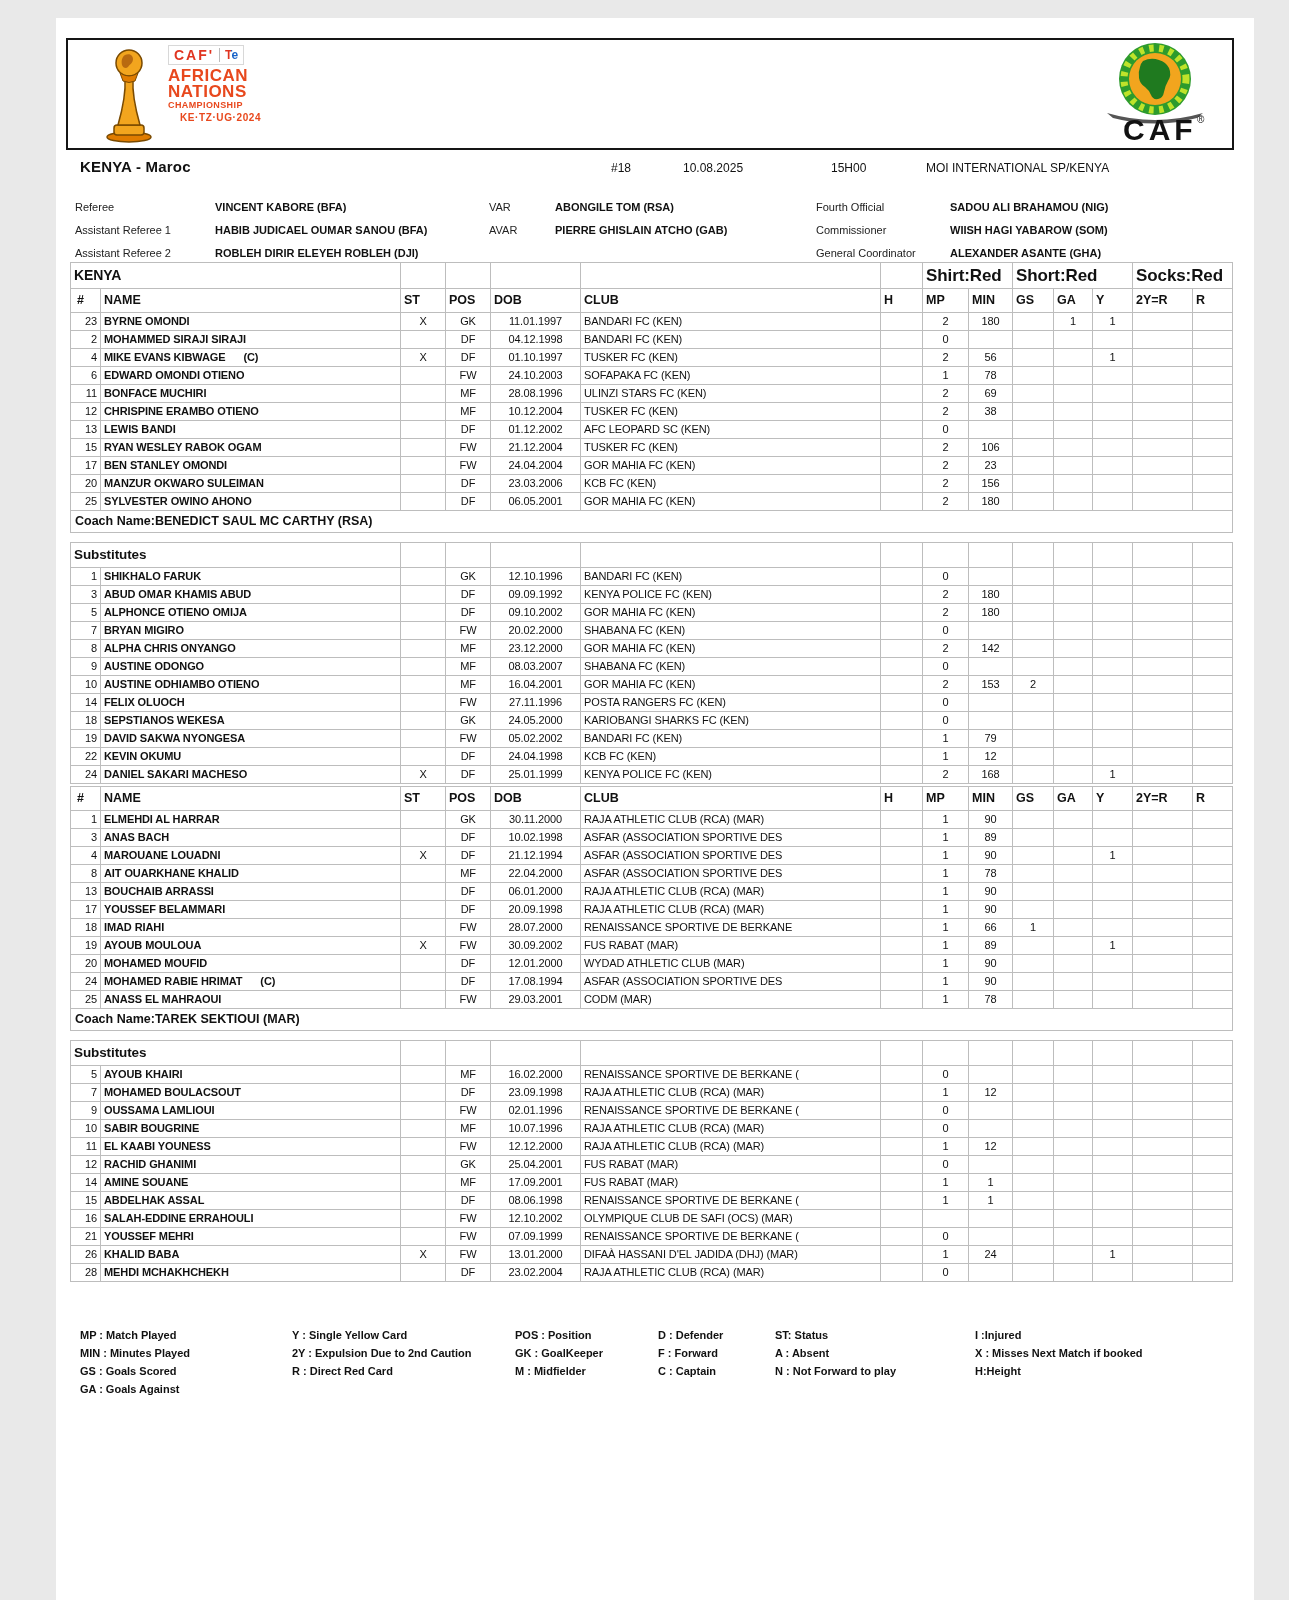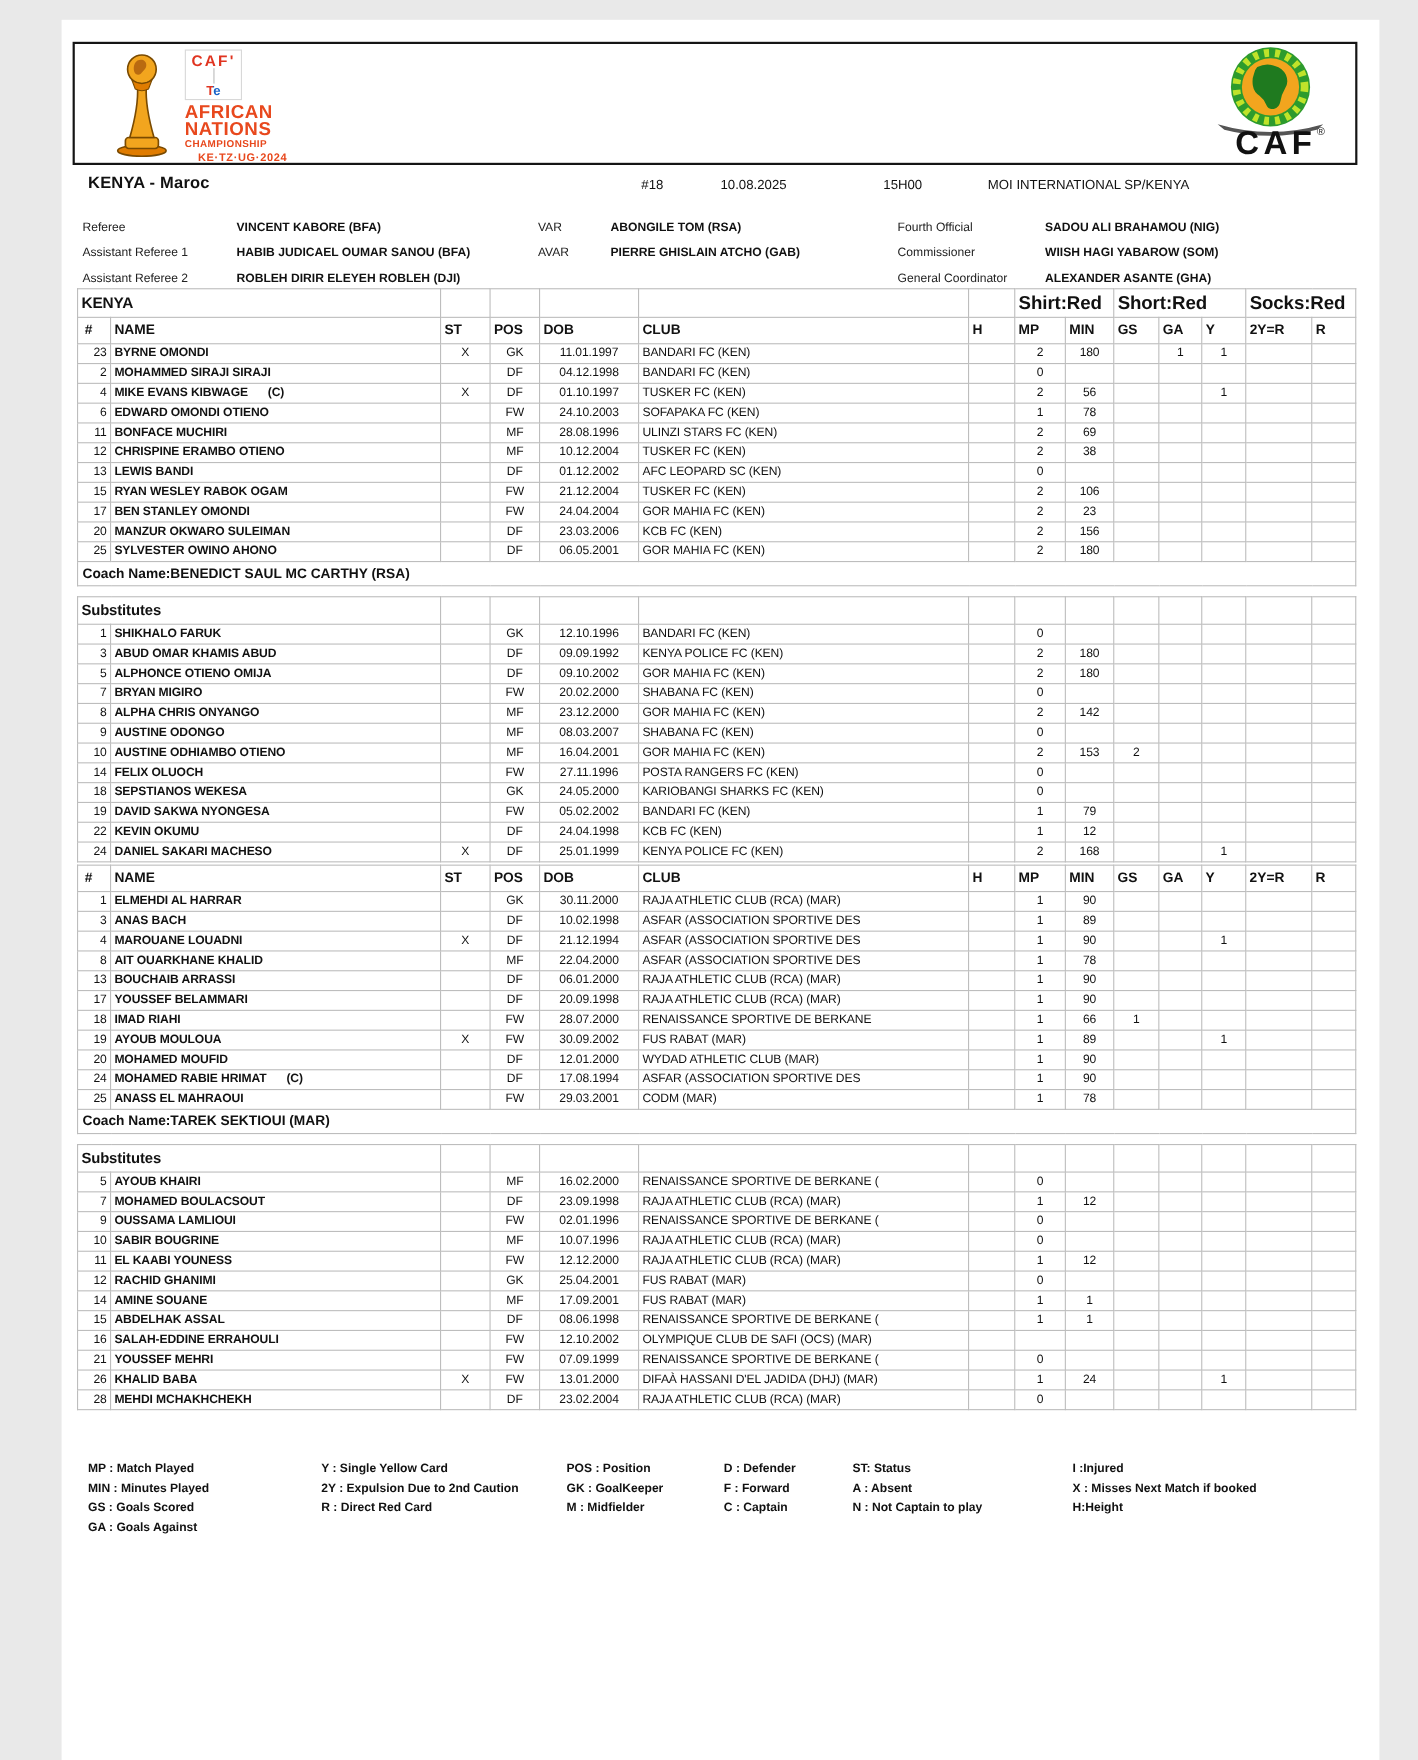--- a/index.html
+++ b/index.html
@@ -16,7 +16,7 @@
   
   .logo-left{position:absolute;left:100px;top:45px;display:flex;align-items:flex-start;}
   .logo-left .txt{margin-left:6px;line-height:1;}
-  .caf-row{display:inline-flex;align-items:center;border:1px solid #d8d8d8;padding:2px 5px;margin-bottom:3px;background:#fff;flex-direction:column;}
+  .caf-row{display:inline-flex;align-items:center;border:1px solid #d8d8d8;padding:2px 5px;margin-bottom:3px;background:#fff;}
   .caf-row .caf{color:#e03420;font-weight:bold;font-size:14px;letter-spacing:2px;}
   .caf-row .sep{width:1px;height:14px;background:#bbb;margin:0 5px;}
   .caf-row .te{font-weight:bold;font-size:12px;background:linear-gradient(90deg,#e03420 50%,#1661c7 50%);-webkit-background-clip:text;background-clip:text;color:transparent;}

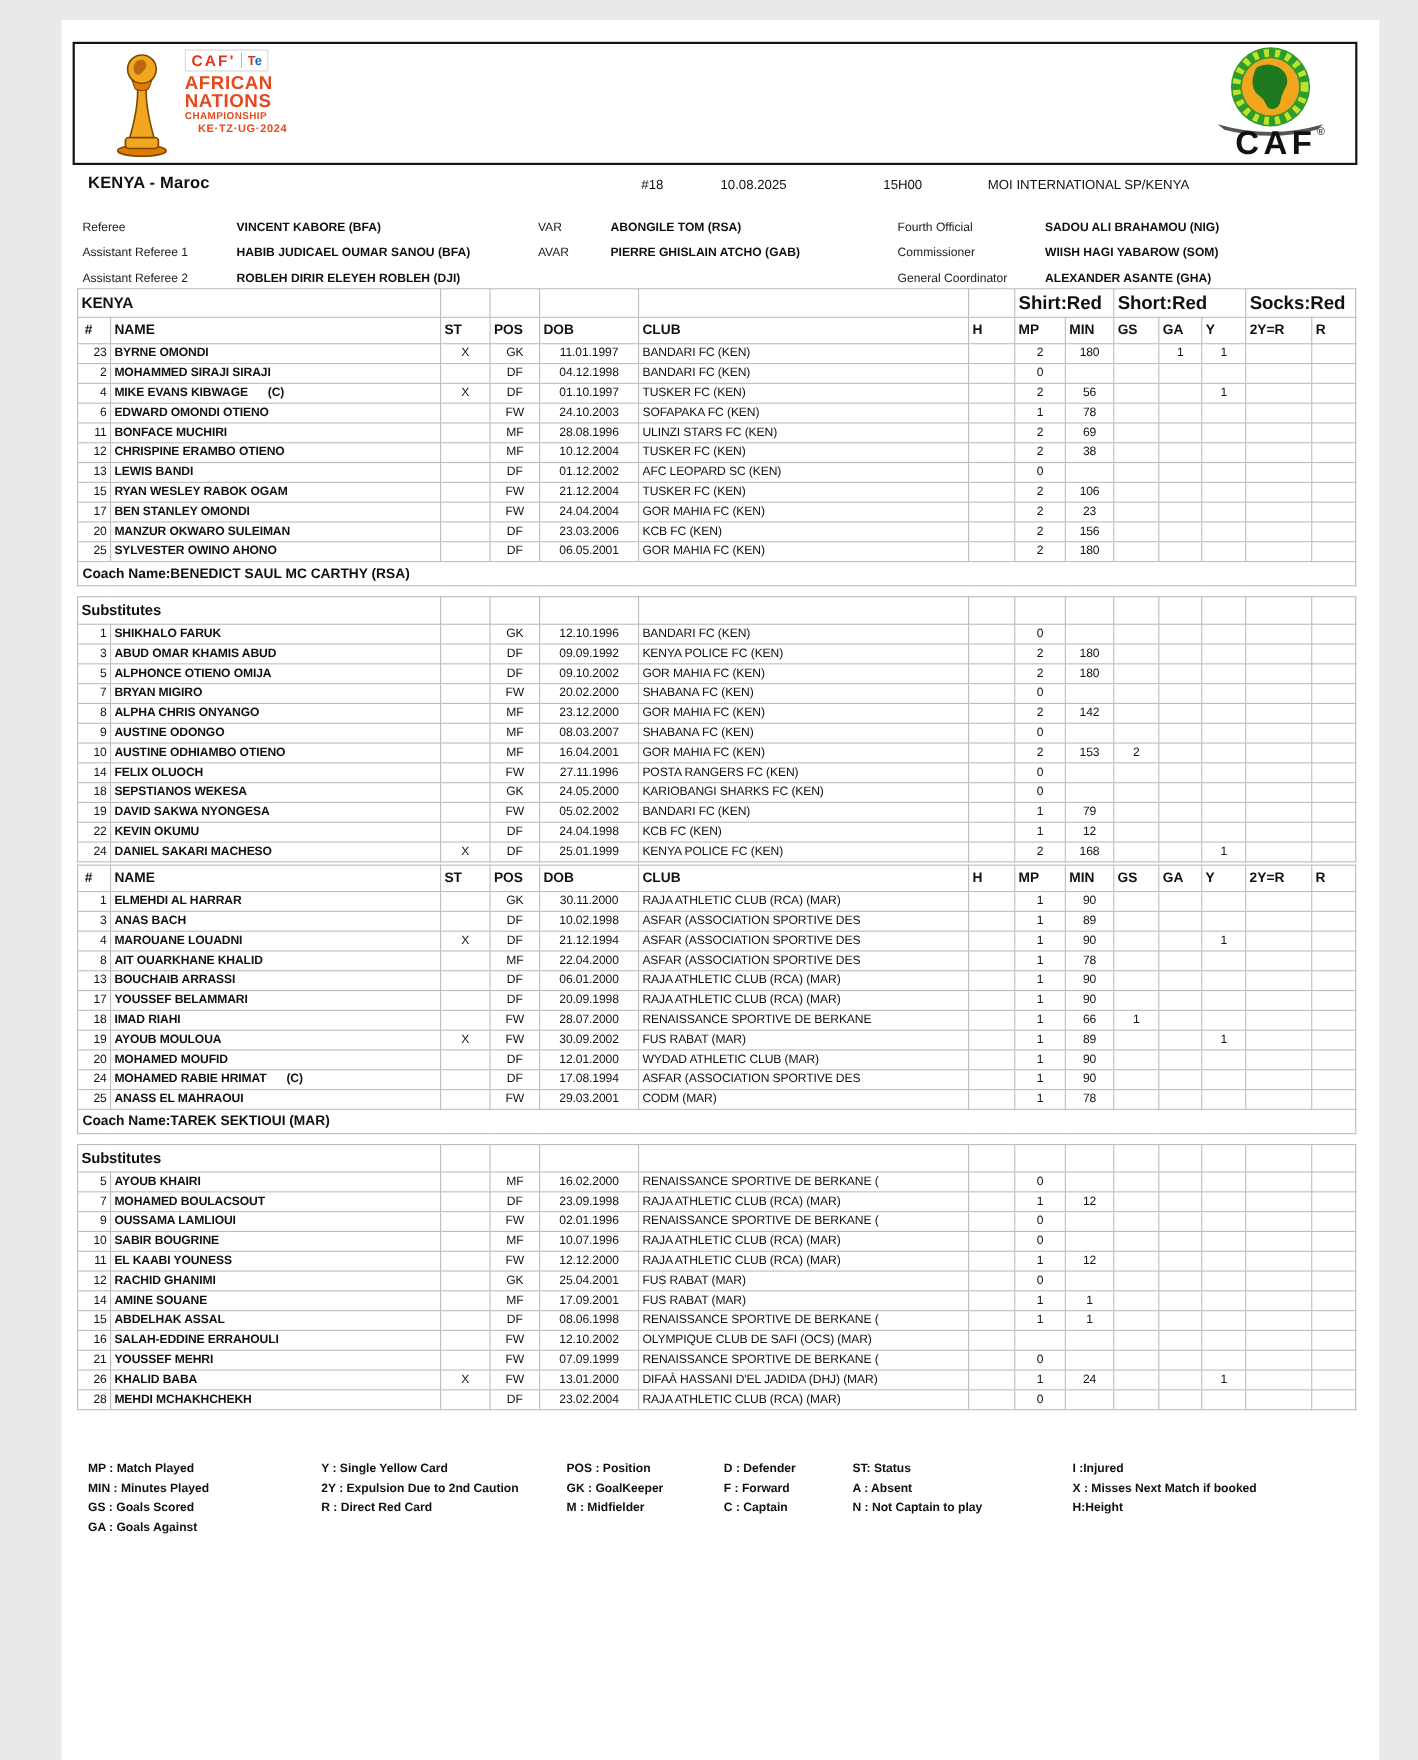--- a/index.html
+++ b/index.html
@@ -28,7 +28,7 @@
 
   
   .match-title{position:absolute;left:80px;top:158px;font-size:15px;font-weight:bold;letter-spacing:.2px;}
-  .match-field{position:absolute;top:161px;font-size:12px;}
+  .match-field{position:absolute;top:161px;font-size:12px;margin-left:28px;}
   .mf-num{left:583px;} .mf-date{left:655px;} .mf-time{left:803px;} .mf-venue{left:898px;}
 
   

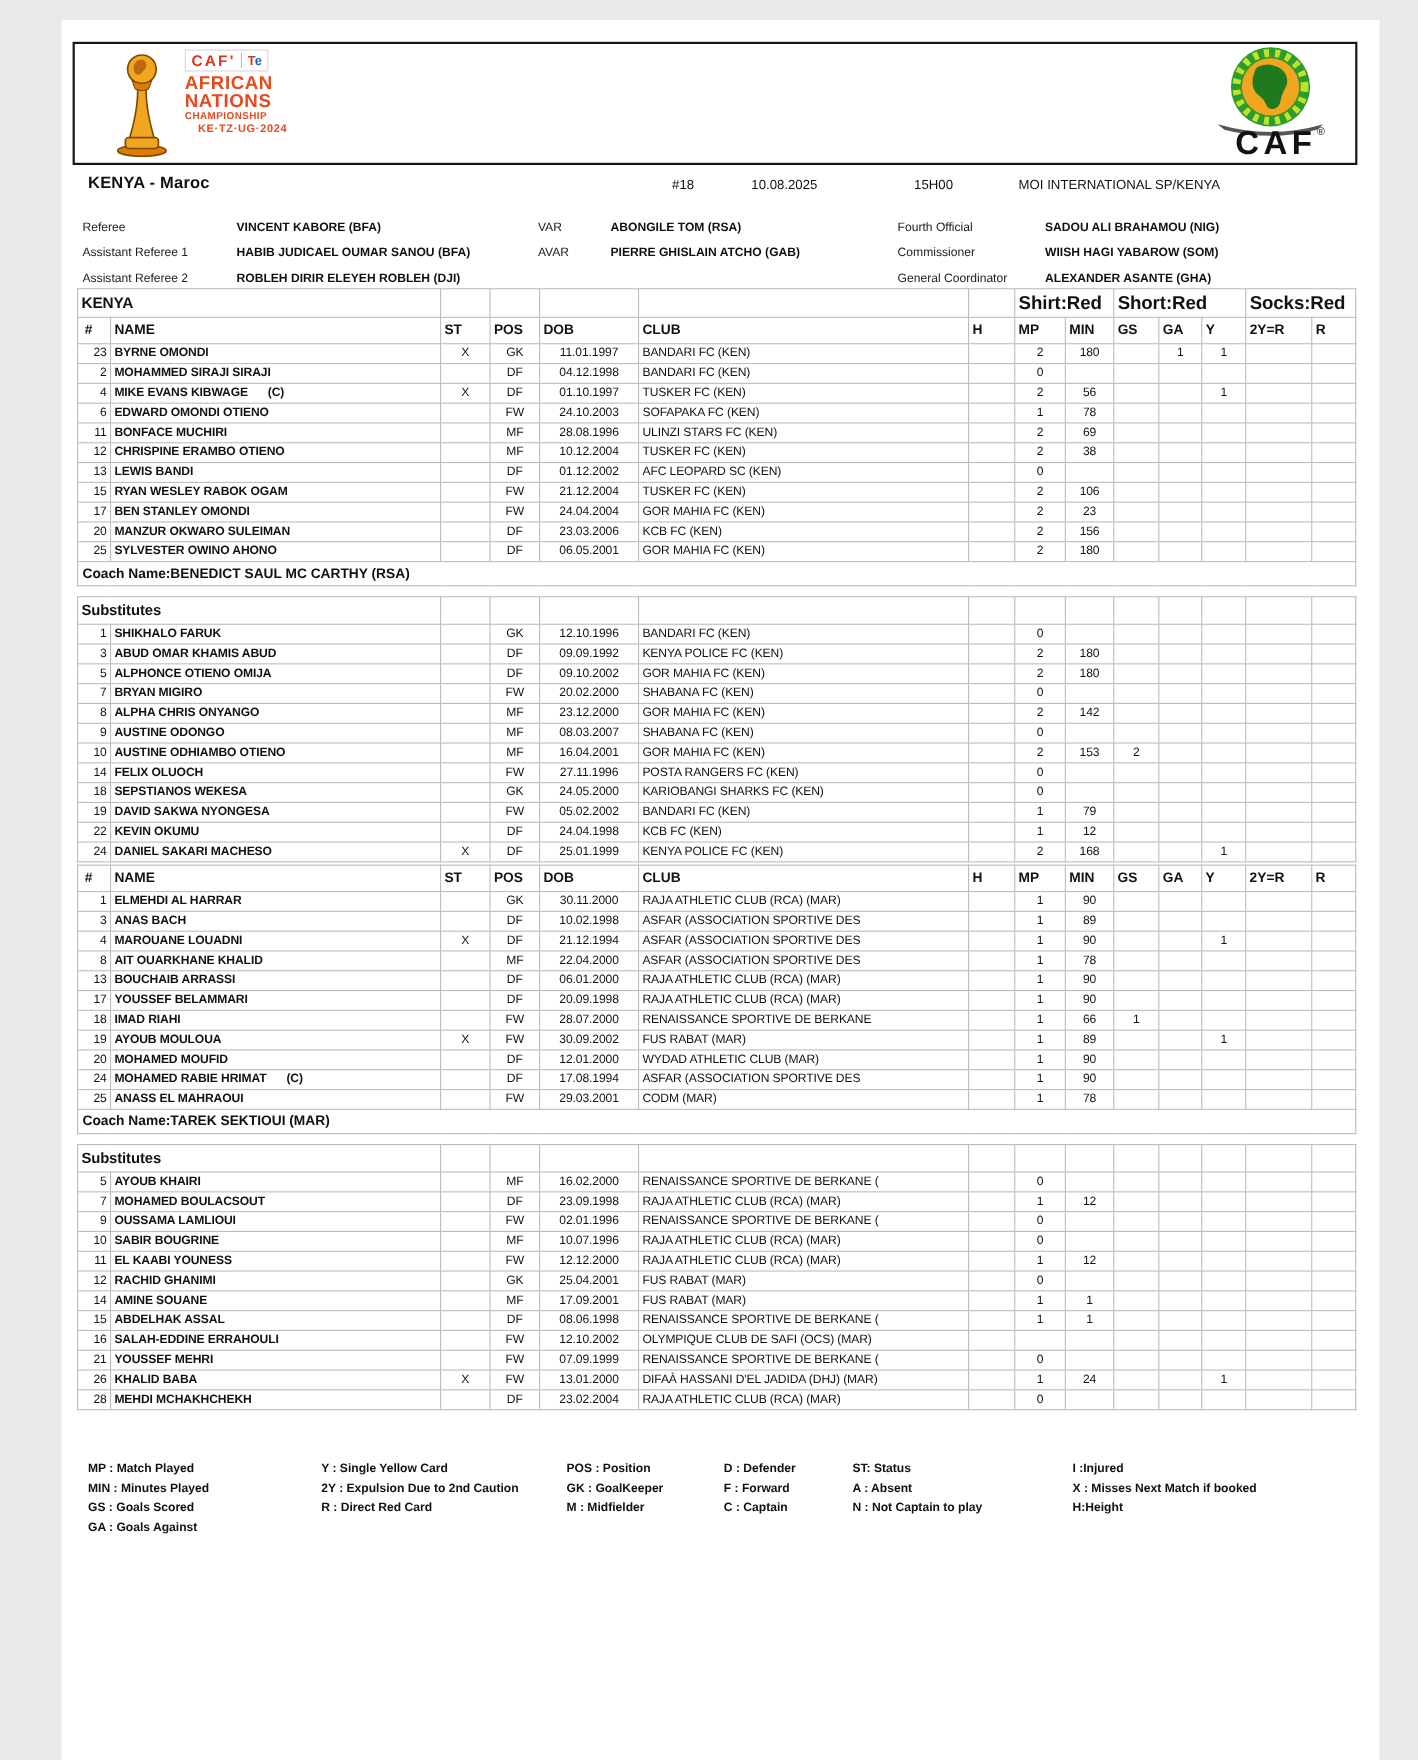--- a/index.html
+++ b/index.html
@@ -1110,7 +1110,7 @@
       <div class="legend-col lc4">
         <div class="legend-line">ST: Status</div>
         <div class="legend-line">A : Absent</div>
-        <div class="legend-line">N : Not Captain to play</div>
+        <div class="legend-line">N : Not Forward to play</div>
       </div>
       <div class="legend-col lc5">
         <div class="legend-line">I :Injured</div>

